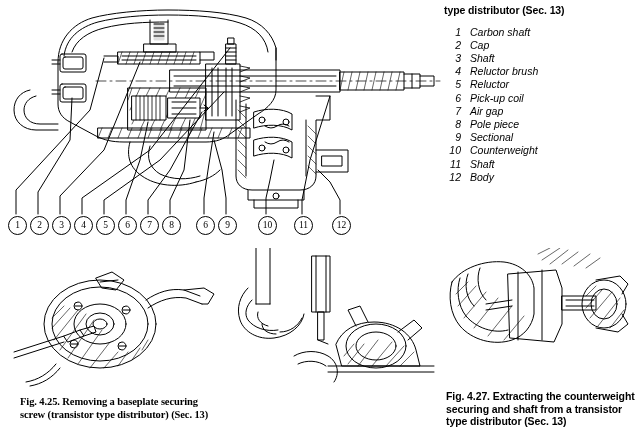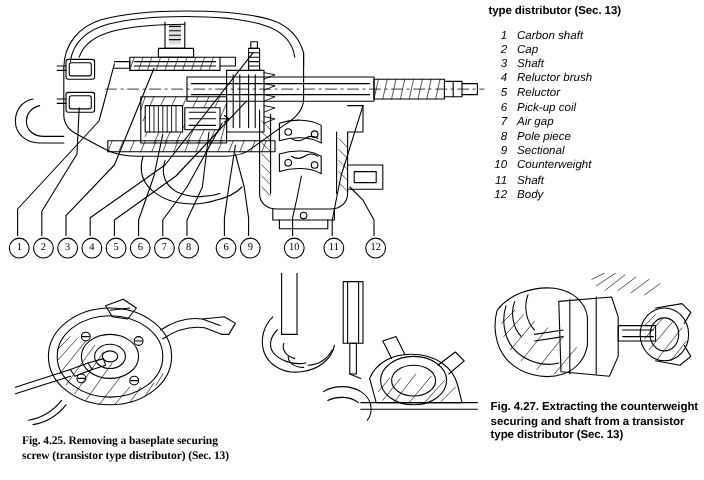--- a/index.html
+++ b/index.html
@@ -104,7 +104,7 @@
 
   #caption-a { left: 20px;   top: 396px; width: 218px; font-family: Liberation Serif, serif; }
   #caption-b { left: 232px; top: 396px; width: 210px; }
-  #caption-c { left: 446px; top: 364px; width: 192px; }
+  #caption-c { left: 446px; top: 390px; width: 192px; }
 
   .hair { stroke: #000; fill: none; }
 </style>

